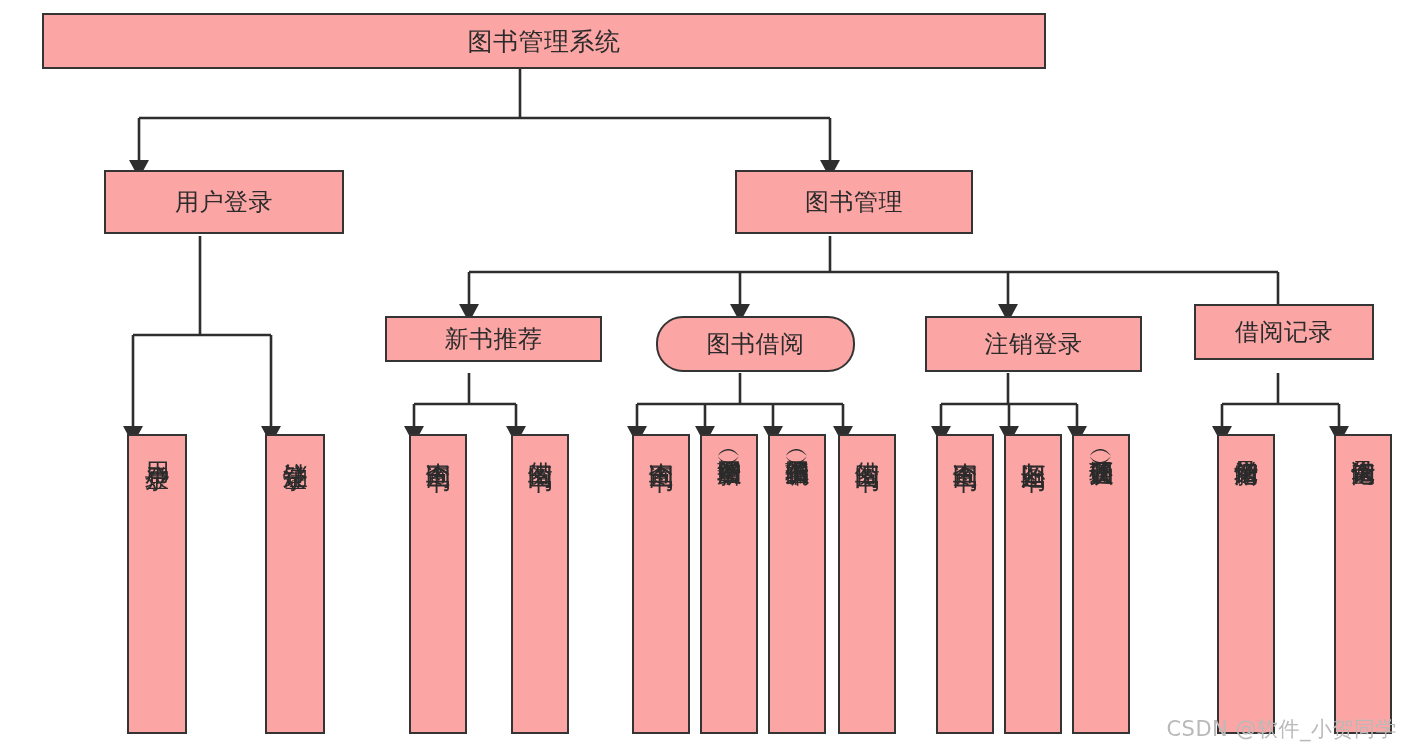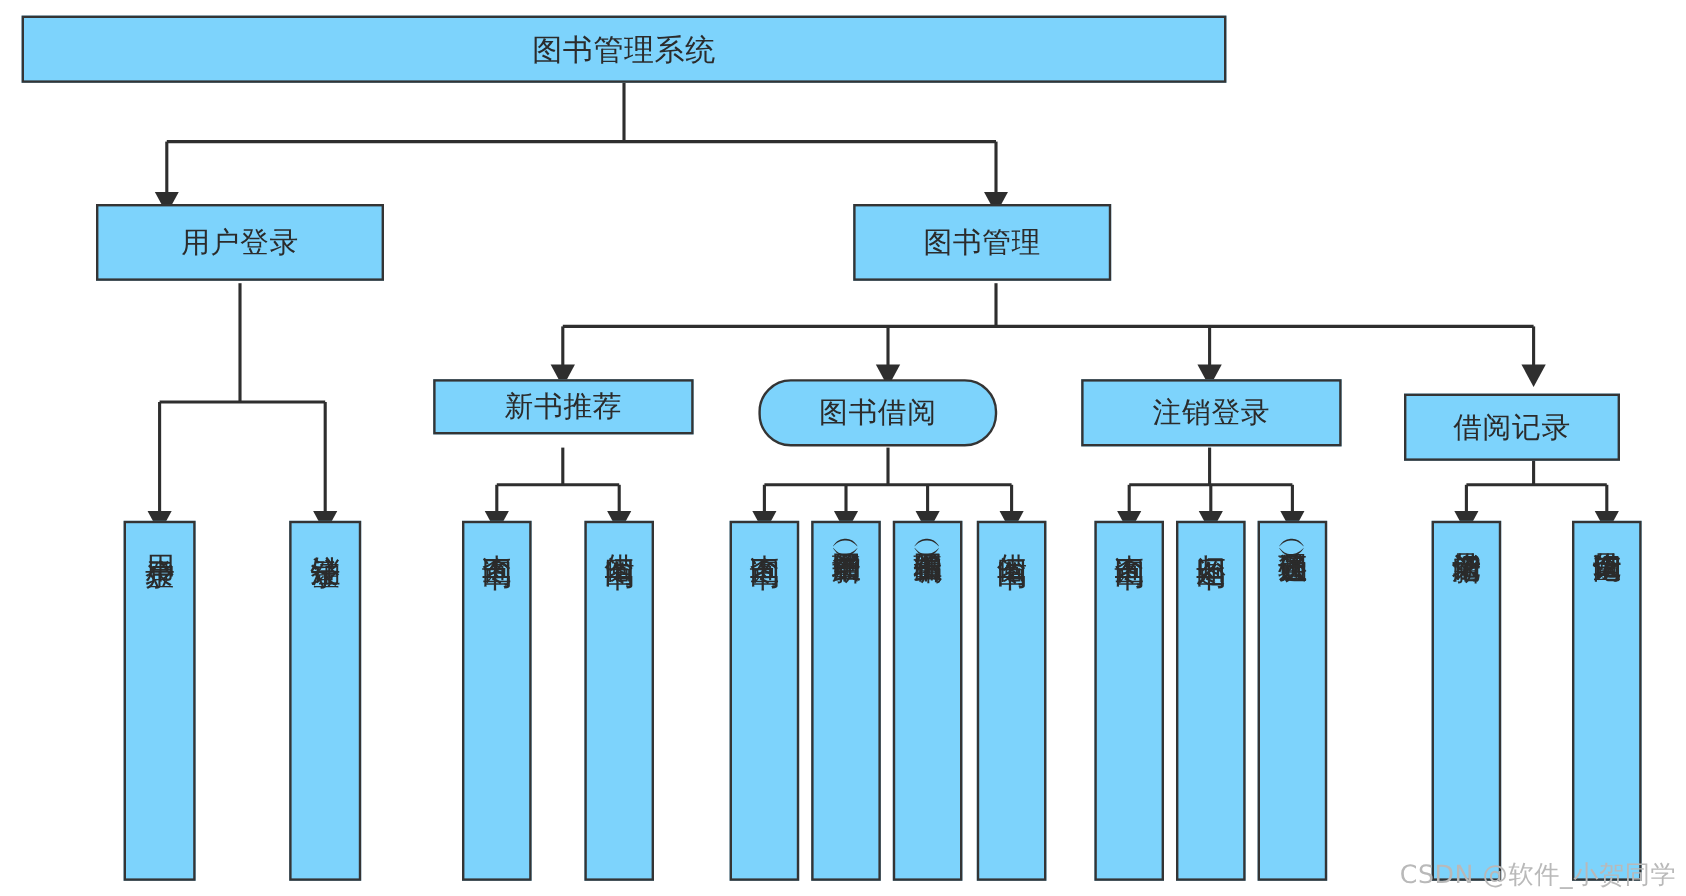--- a/index.html
+++ b/index.html
@@ -33,12 +33,13 @@
   .node {
     position: absolute;
     box-sizing: border-box;
-    background: #7dd3fc;
+    background: #fca5a5;
     border: 2.5px solid #343434;
     display: flex;
     align-items: center;
     justify-content: center;
     color: #222222;
+    margin-left: 24px;
   }
   .node-label {
     display: block;

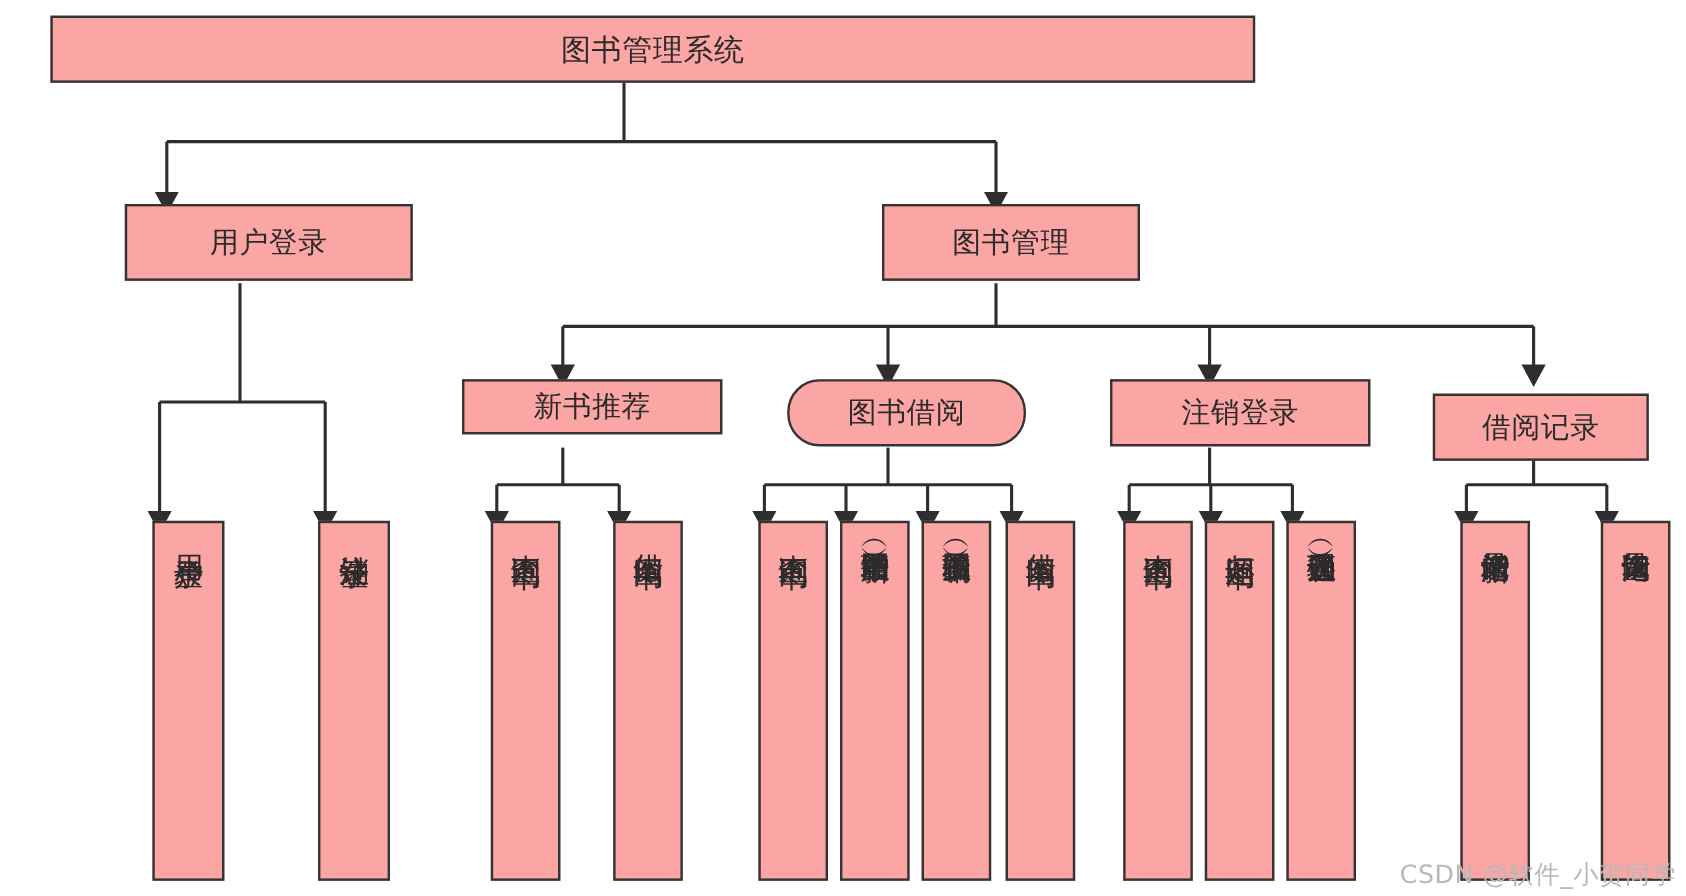--- a/index.html
+++ b/index.html
@@ -149,7 +149,7 @@
   <div class="node horiz" style="left:80px; top:170px; width:240px; height:64px;">
     <span class="node-label">用户登录</span>
   </div>
-  <div class="node horiz" style="left:711px; top:170px; width:215px; height:64px;">
+  <div class="node horiz" style="left:711px; top:170px; width:238px; height:64px;">
     <span class="node-label">图书管理</span>
   </div>
 

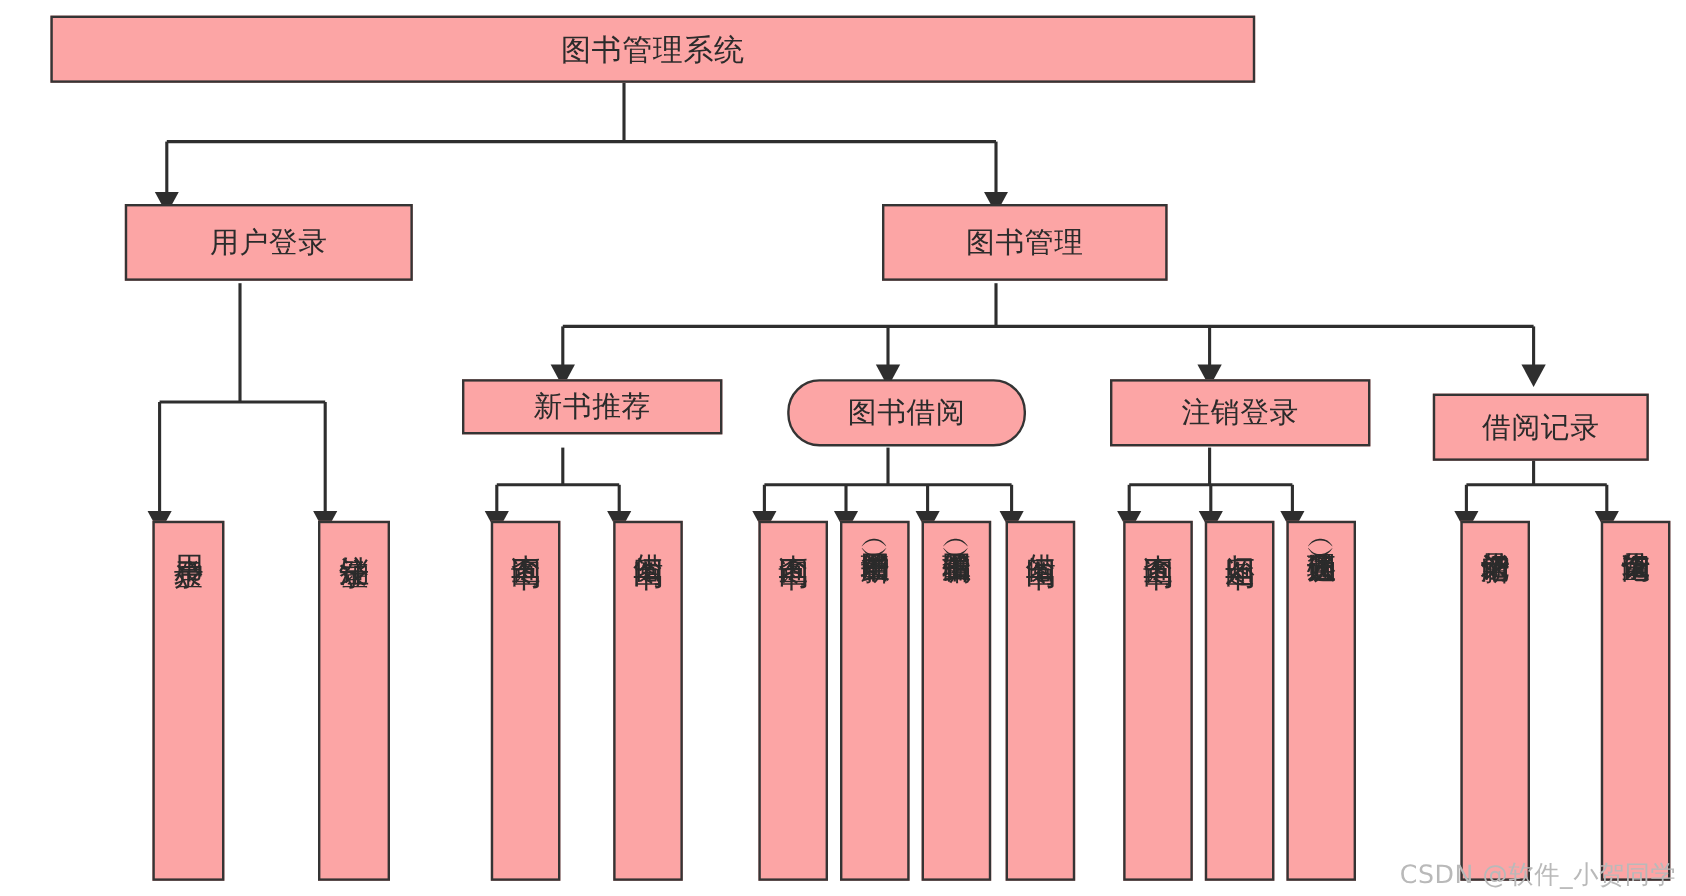--- a/index.html
+++ b/index.html
@@ -162,7 +162,7 @@
   <div class="node horiz" style="left:901px; top:316px; width:217px; height:56px;">
     <span class="node-label">注销登录</span>
   </div>
-  <div class="node horiz" style="left:1170px; top:328px; width:180px; height:56px;">
+  <div class="node horiz" style="left:1170px; top:304px; width:180px; height:56px;">
     <span class="node-label">借阅记录</span>
   </div>
 

